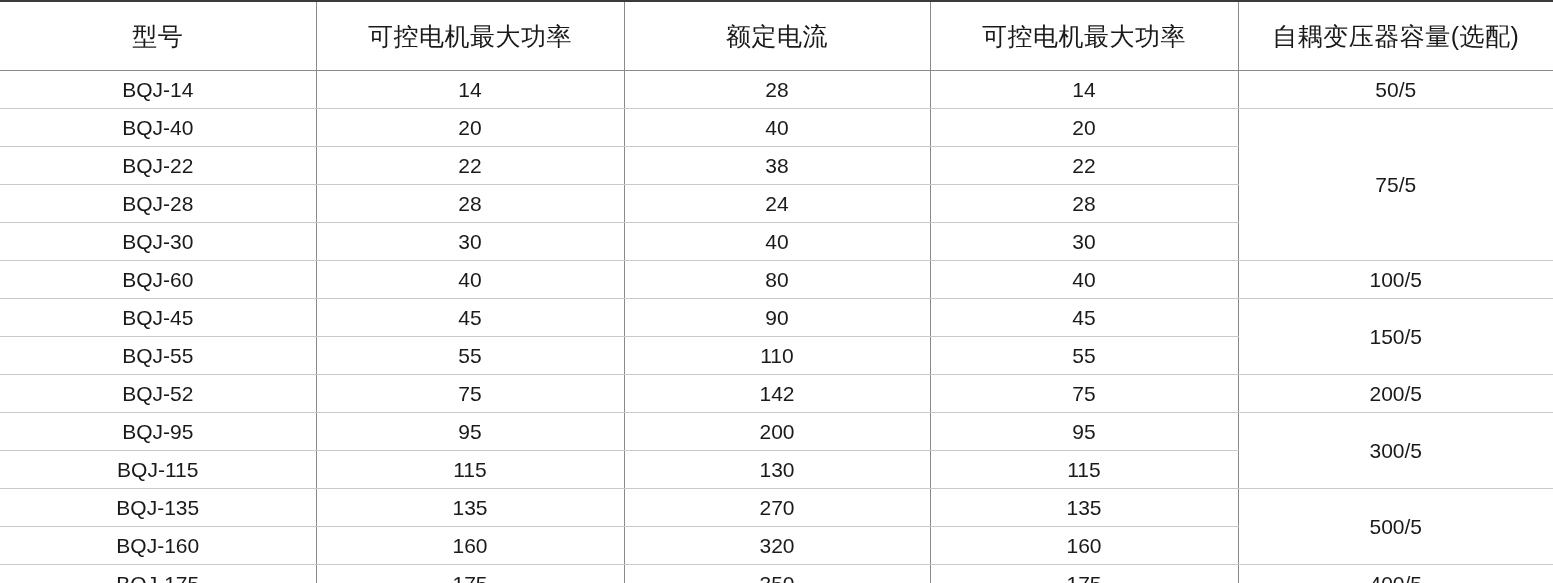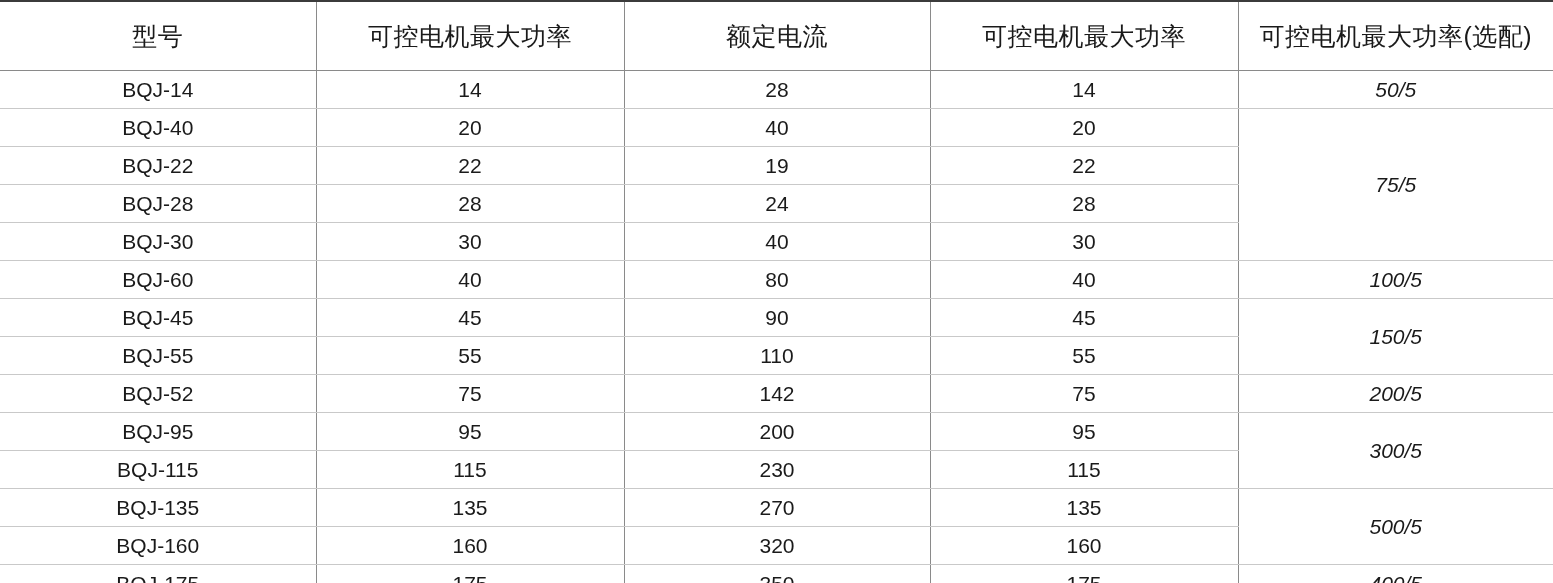--- a/index.html
+++ b/index.html
@@ -84,7 +84,7 @@
         <th>可控电机最大功率</th>
         <th>额定电流</th>
         <th>可控电机最大功率</th>
-        <th>可控电机最大功率(选配)</th>
+        <th>自耦变压器容量(选配)</th>
       </tr>
     </thead>
     <tbody id="table-body">

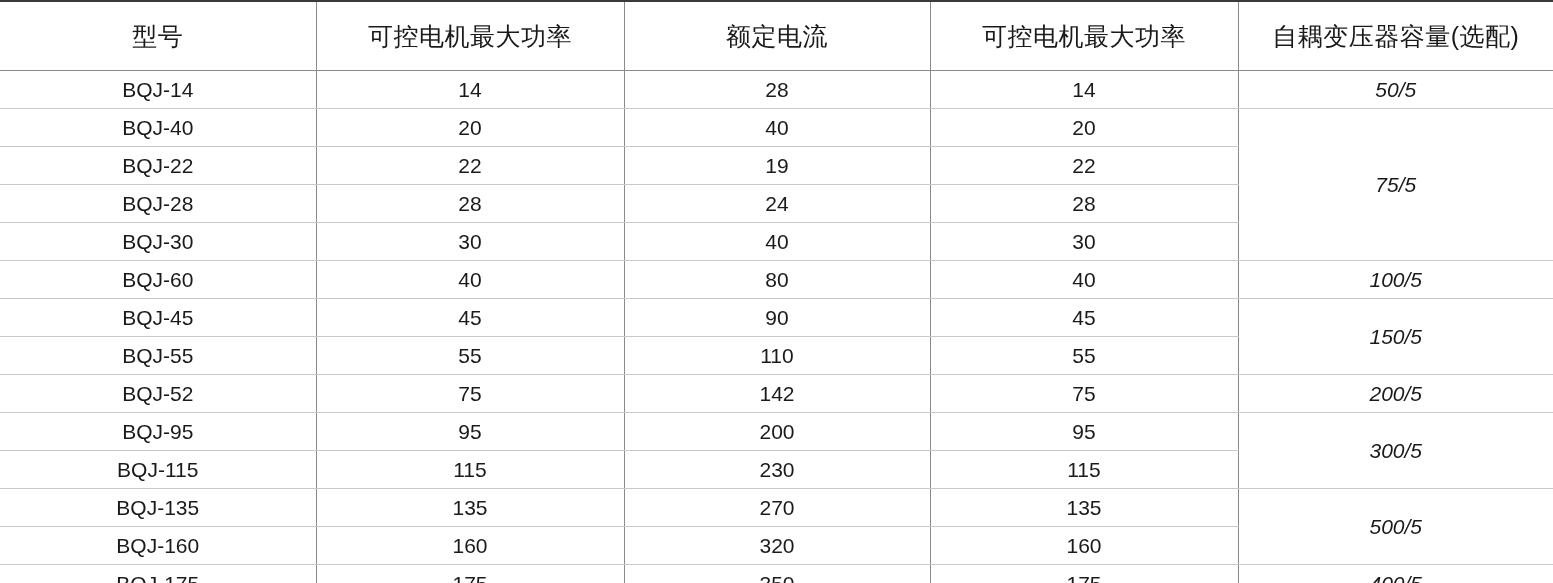--- a/index.html
+++ b/index.html
@@ -60,7 +60,6 @@
   }
   table.spec-table tbody td.last-col {
     border-right: none;
-    font-style: italic;
   }
   table.spec-table tbody tr:last-child td {
     border-bottom: 2px solid #3b3b3b;

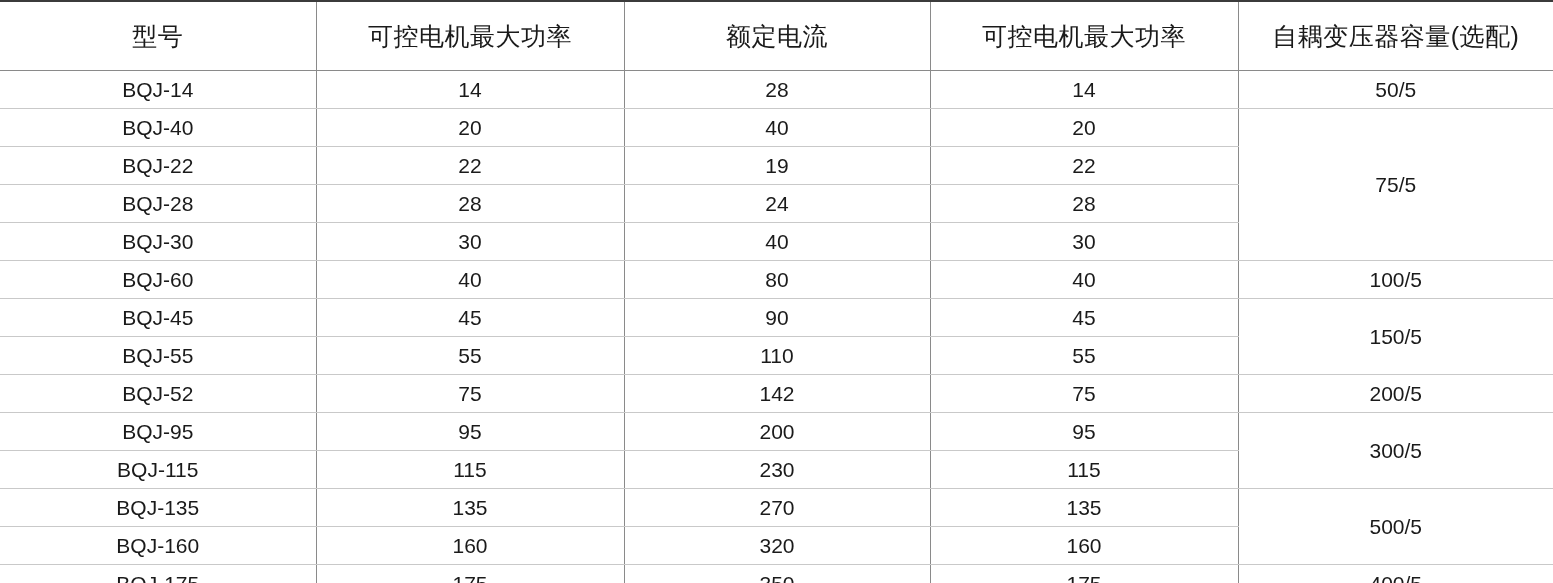--- a/index.html
+++ b/index.html
@@ -104,7 +104,7 @@
         <tr>
           <td>BQJ-22</td>
           <td>22</td>
-          <td>19</td>
+          <td>38</td>
           <td>22</td>
         </tr>
         <tr>

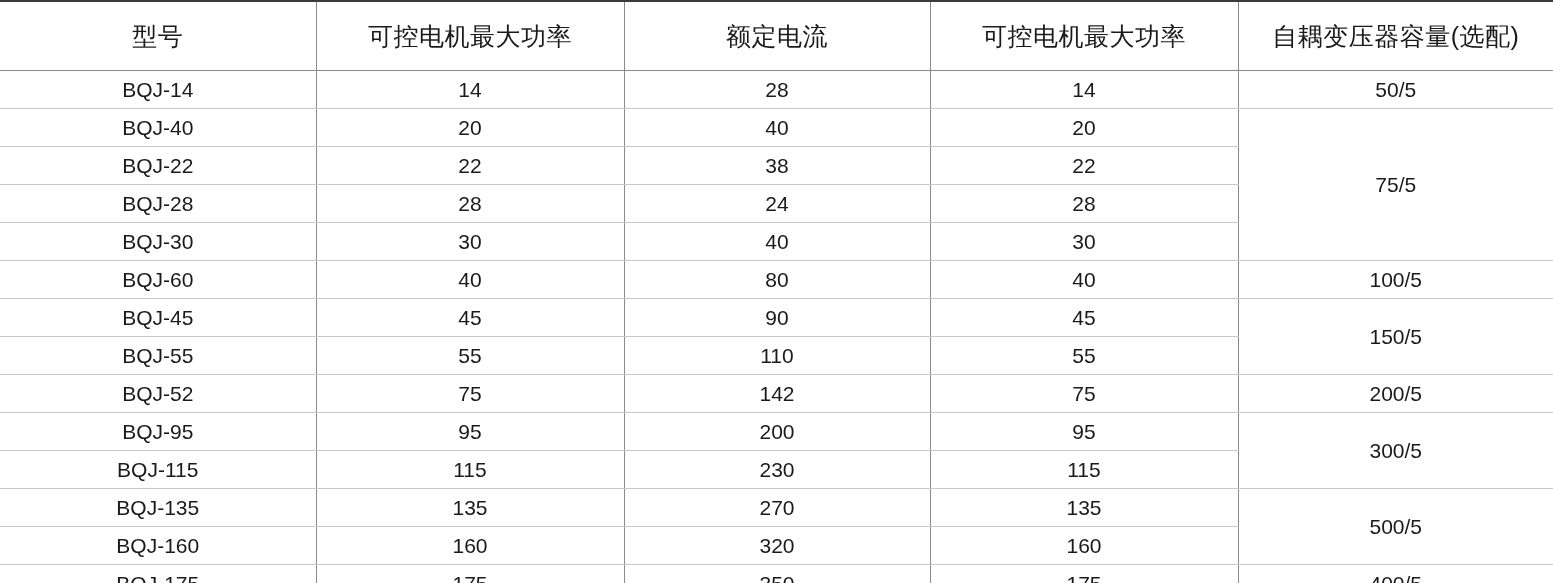--- a/index.html
+++ b/index.html
@@ -156,7 +156,7 @@
         <tr>
           <td>BQJ-115</td>
           <td>115</td>
-          <td>230</td>
+          <td>130</td>
           <td>115</td>
         </tr>
         <tr>

